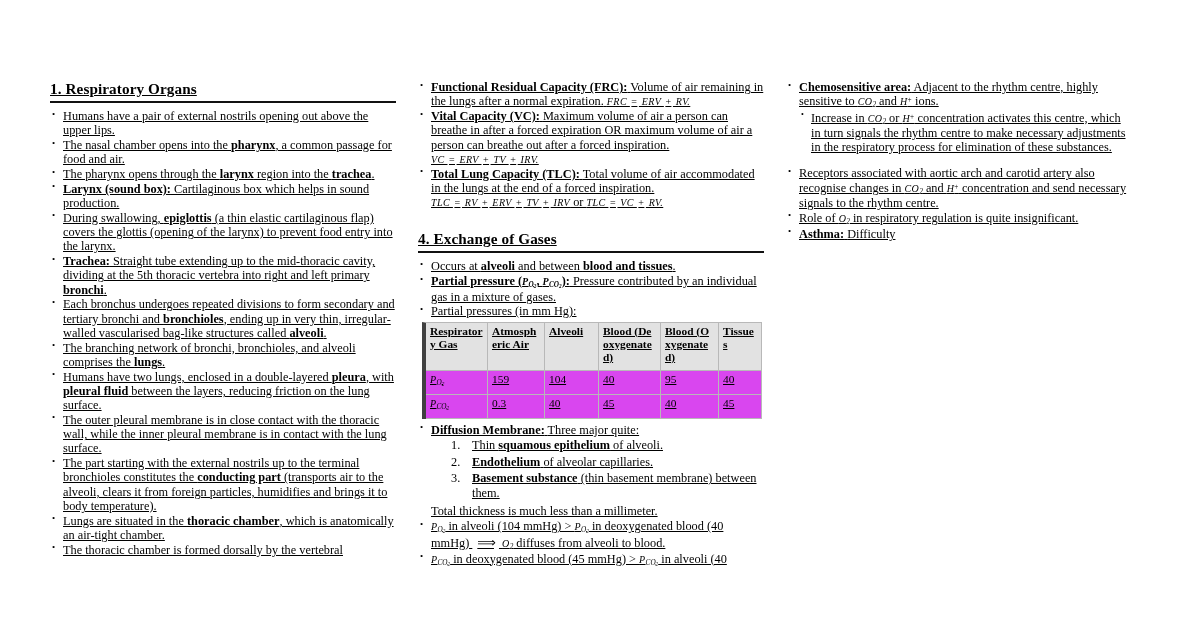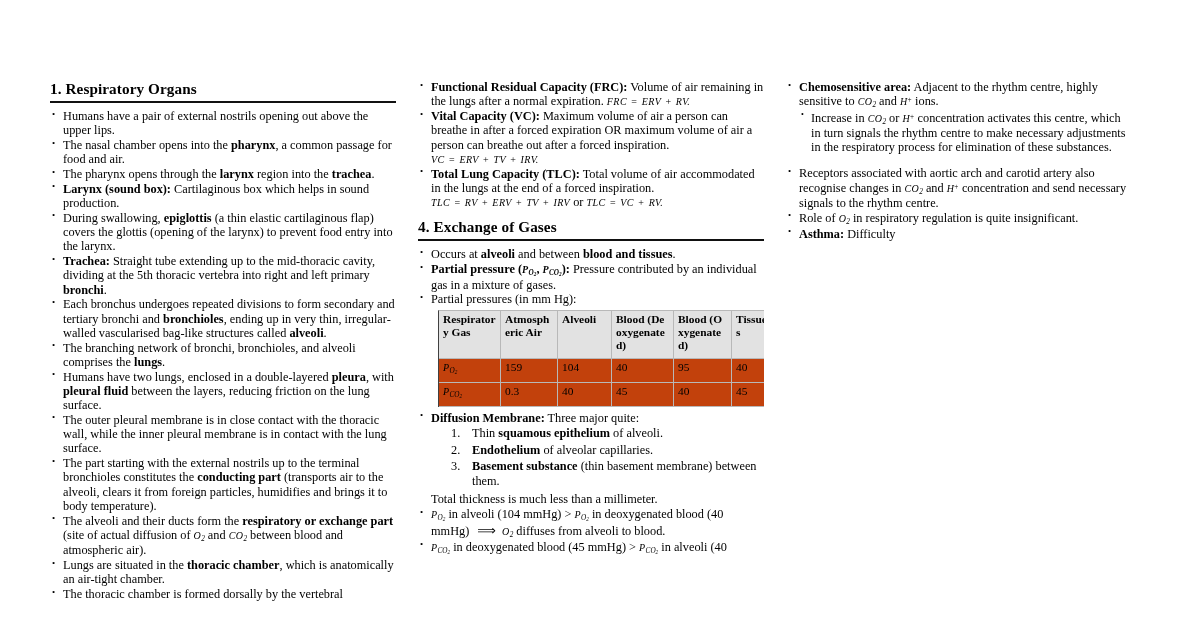--- a/index.html
+++ b/index.html
@@ -37,6 +37,7 @@
     flex: 0 0 346px;
     overflow: hidden;
     height: 546px;
+    text-decoration: underline;
   }
 
   

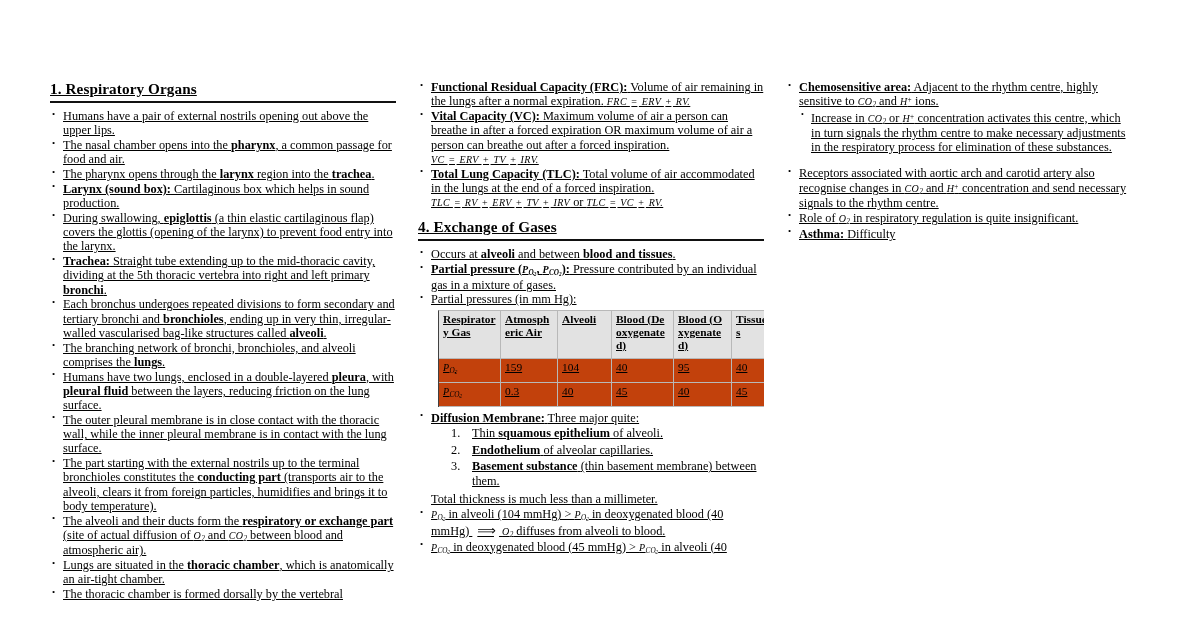--- a/index.html
+++ b/index.html
@@ -241,7 +241,7 @@
         </li>
       </ul>
 
-      <div class="heading-block" style="margin-top:9px;">
+      <div class="heading-block" style="margin-top:21px;">
         <h2 class="section-heading">4. Exchange of Gases</h2>
         <hr class="rule">
       </div>

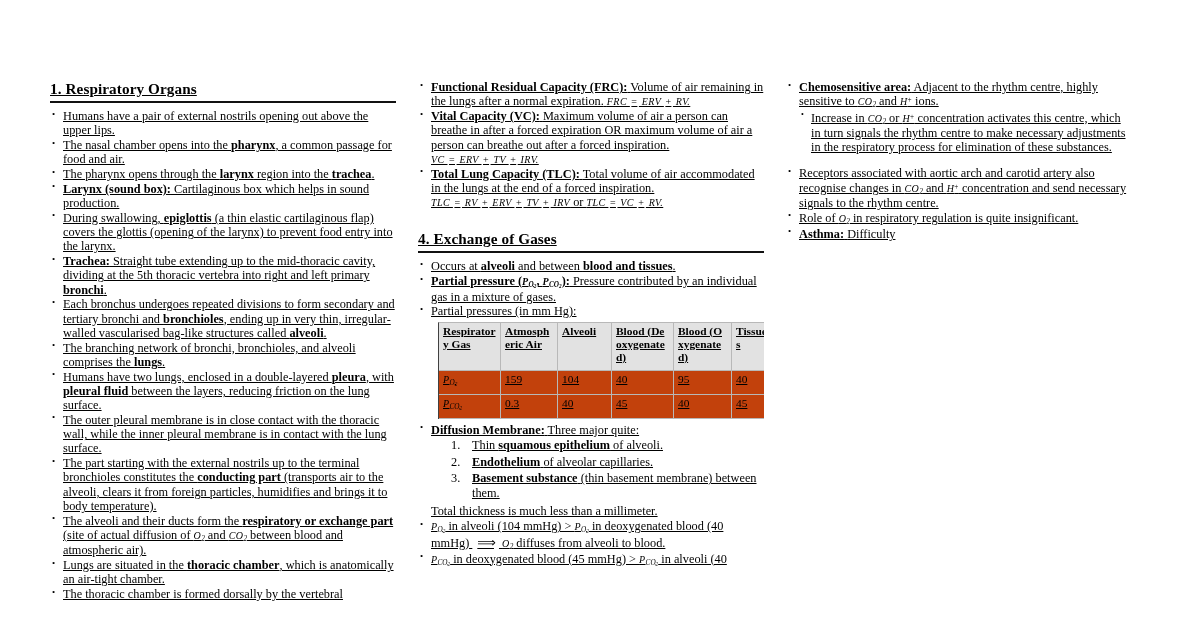--- a/index.html
+++ b/index.html
@@ -151,14 +151,14 @@
   table.gastab {
     border-collapse: separate;
     border-spacing: 0;
-    margin: 3px 0 4px 20px;
+    margin: 3px 0 4px 4px;
     width: 336px;
     table-layout: fixed;
     font-size: 11.4px;
     line-height: 1.17;
-    border-left: 1px solid #404040;
+    border-left: 4px solid #404040;
     border-top: 1px solid #b8b8b8;
-    background: #c2410c;
+    background: #d946ef;
   }
   table.gastab th,
   table.gastab td {

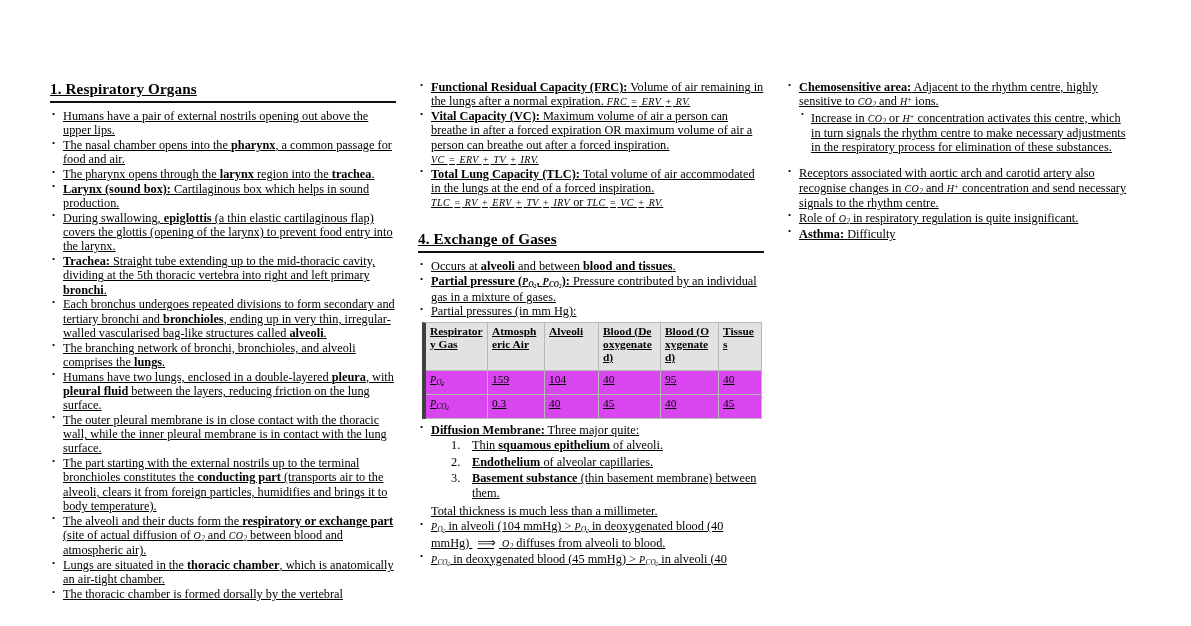--- a/index.html
+++ b/index.html
@@ -215,7 +215,6 @@
         <li>Humans have two lungs, enclosed in a double-layered <b>pleura</b>, with <b>pleural fluid</b> between the layers, reducing friction on the lung surface.</li>
         <li><span>The outer pleural membrane is in close contact with the thoracic wall, while the inner pleural membrane is in contact with the lung surface.</span></li>
         <li>The part starting with the external nostrils up to the terminal bronchioles constitutes the <b>conducting part</b> (transports air to the alveoli, clears it from foreign particles, humidifies and brings it to body temperature).</li>
-        <li>The alveoli and their ducts form the <b>respiratory or exchange part</b> (site of actual diffusion of <span class="m">O<sub>2</sub></span> and <span class="m">CO<sub>2</sub></span> between blood and atmospheric air).</li>
         <li>Lungs are situated in the <b>thoracic chamber</b>, which is anatomically an air-tight chamber.</li>
         <li><span>The thoracic chamber is formed dorsally by the vertebral</span></li>
       </ul>

